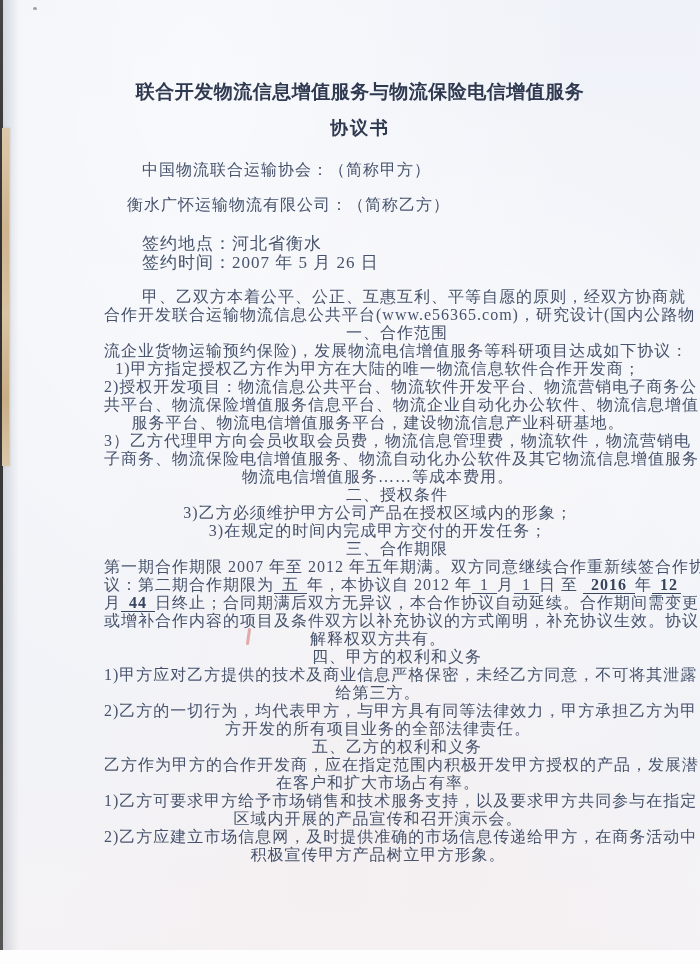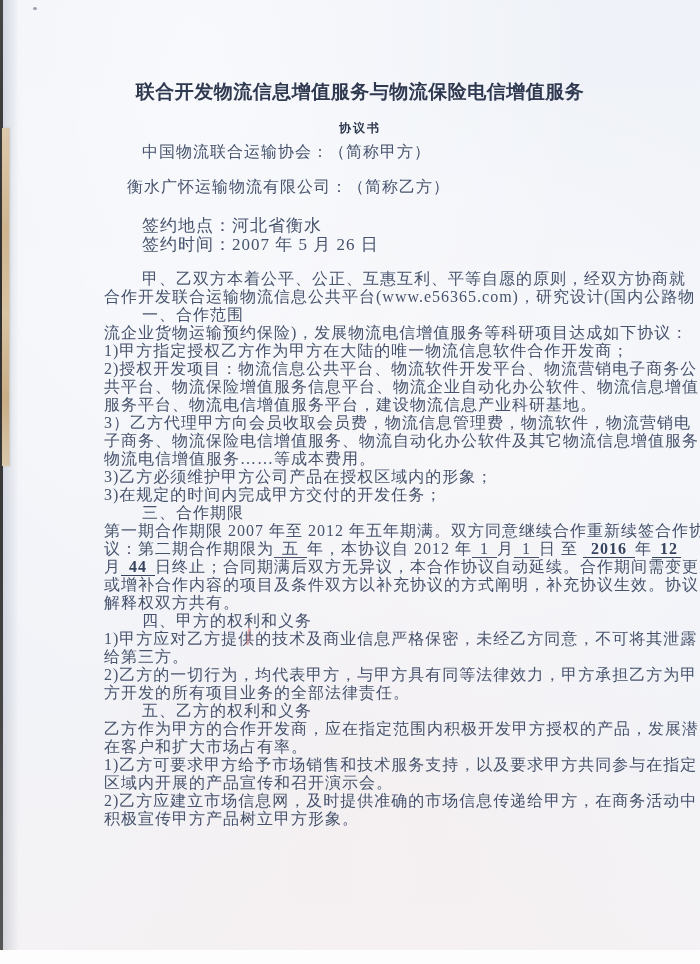--- a/index.html
+++ b/index.html
@@ -57,7 +57,7 @@
     margin: 0; font-size: 19px; font-weight: bold; line-height: 24px; letter-spacing: 0.5px;
   }
   .subtitle {
-    margin: 12px 0 0 0; font-size: 12px; font-weight: bold; line-height: 24px; letter-spacing: 2px;
+    margin: 12px 0 0 0; font-size: 18px; font-weight: bold; line-height: 24px; letter-spacing: 2px;
   }
   .party { margin: 0 0 0 38px; font-size: 16px; line-height: 20px; letter-spacing: 1px; }
   .party-a { margin-top: 2px; }

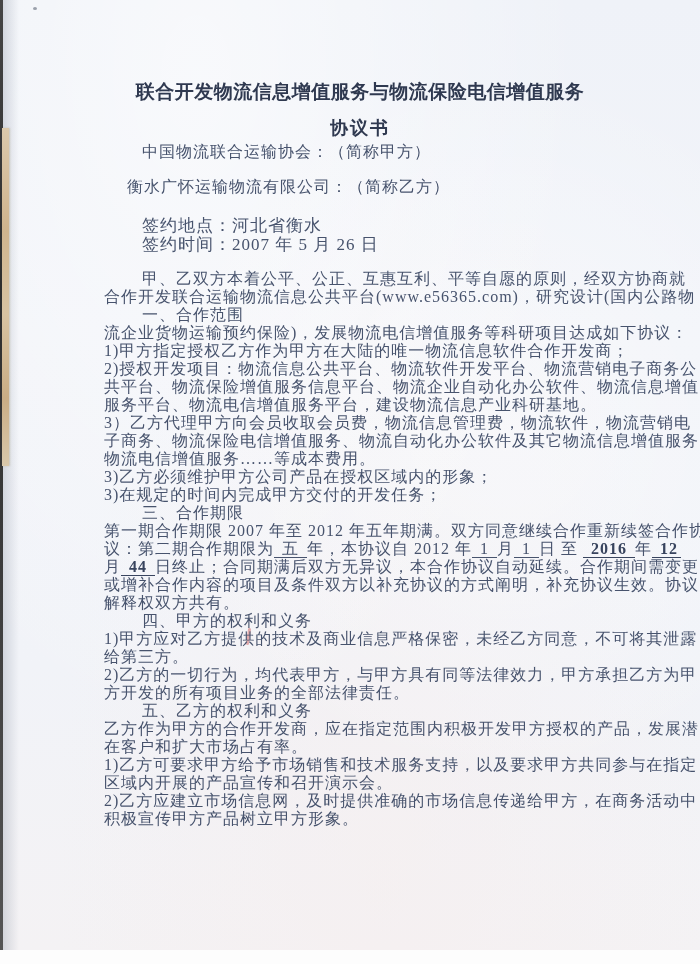--- a/index.html
+++ b/index.html
@@ -60,7 +60,7 @@
     margin: 12px 0 0 0; font-size: 18px; font-weight: bold; line-height: 24px; letter-spacing: 2px;
   }
   .party { margin: 0 0 0 38px; font-size: 16px; line-height: 20px; letter-spacing: 1px; }
-  .party-a { margin-top: 2px; }
+  .party-a { margin-top: 20px; }
   .party-b { margin-top: 15px; margin-left: 23px; }
   .sign { margin: 0 0 0 38px; font-size: 17px; line-height: 19px; letter-spacing: 1px; }
   .sign-place { margin-top: 19px; }

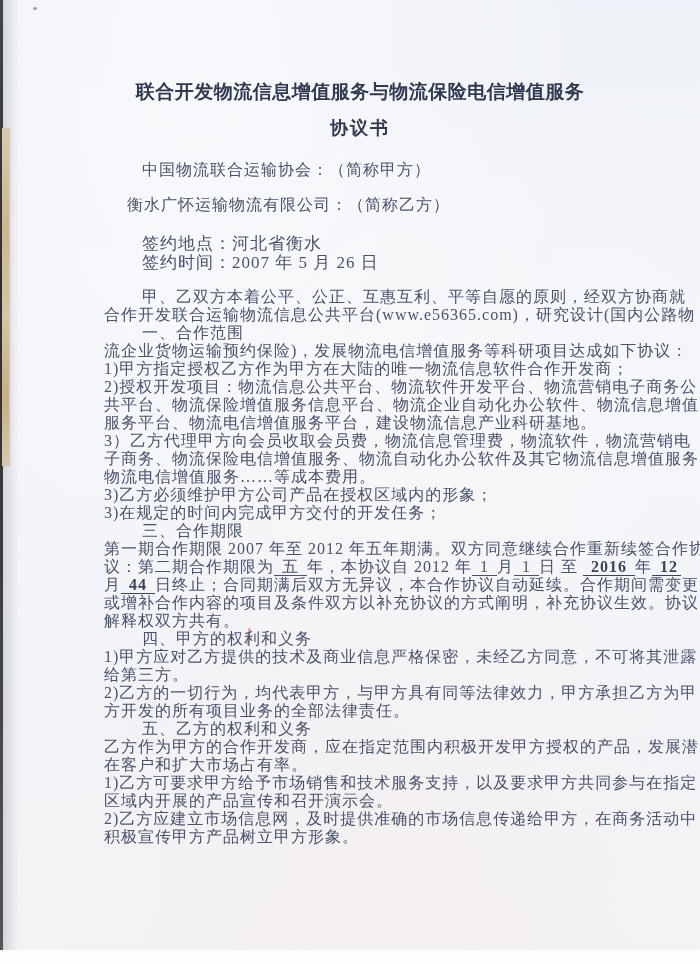--- a/index.html
+++ b/index.html
@@ -68,6 +68,7 @@
   .line {
     margin: 0; font-size: 16px; line-height: 18px; letter-spacing: 1px;
     white-space: nowrap;
+    text-align: center;
   }
   .line.indent { text-indent: 38px; }
   .fill {

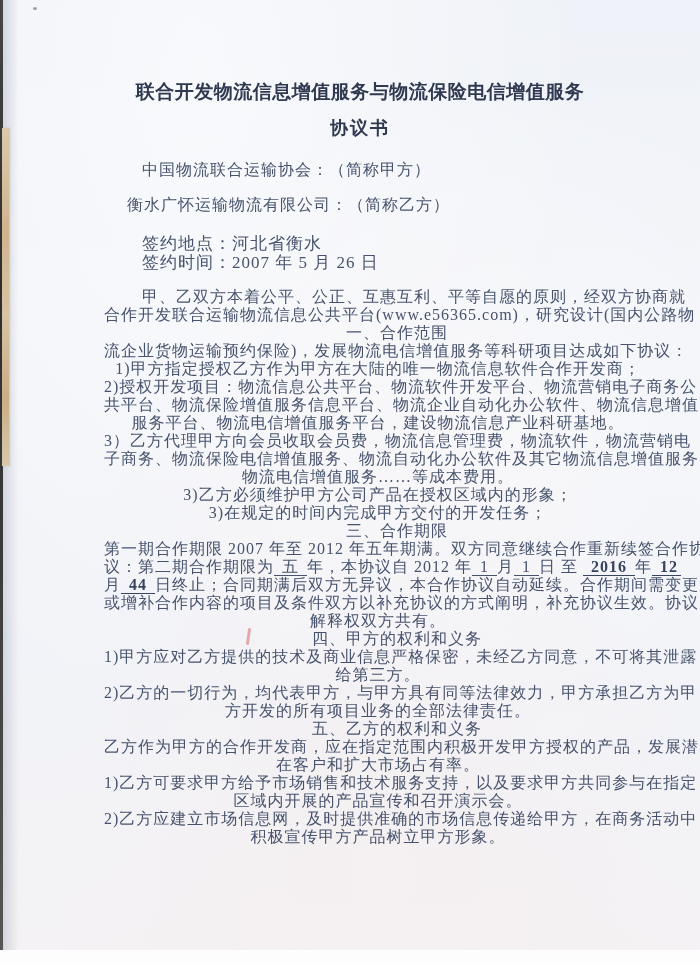--- a/index.html
+++ b/index.html
@@ -109,6 +109,7 @@
         <p class="line"><span>3）乙方代理甲方向会员收取会员费，物流信息管理费，物流软件，物流营销电</span></p>
         <p class="line"><span>子商务、物流保险电信增值服务、物流自动化办公软件及其它物流信息增值服务、</span></p>
         <p class="line"><span>物流电信增值服务……等成本费用。</span></p>
+        <p class="line indent"><span>二、授权条件</span></p>
         <p class="line"><span>3)乙方必须维护甲方公司产品在授权区域内的形象；</span></p>
         <p class="line"><span>3)在规定的时间内完成甲方交付的开发任务；</span></p>
         <p class="line indent"><span>三、合作期限</span></p>

